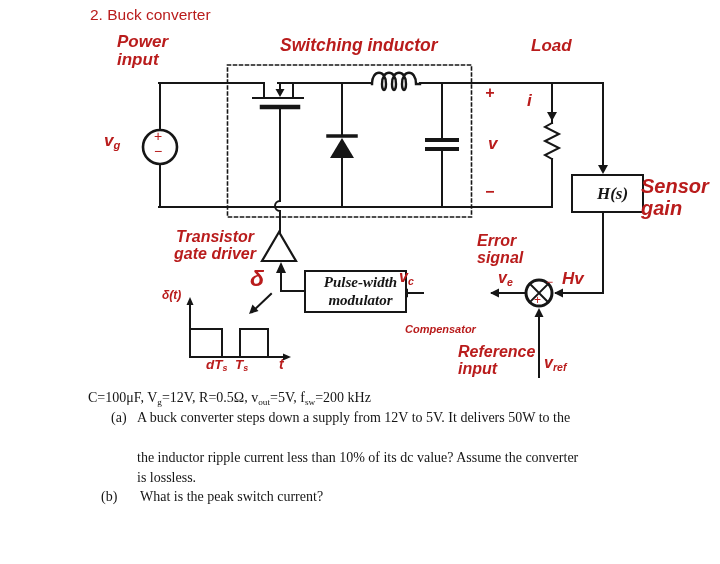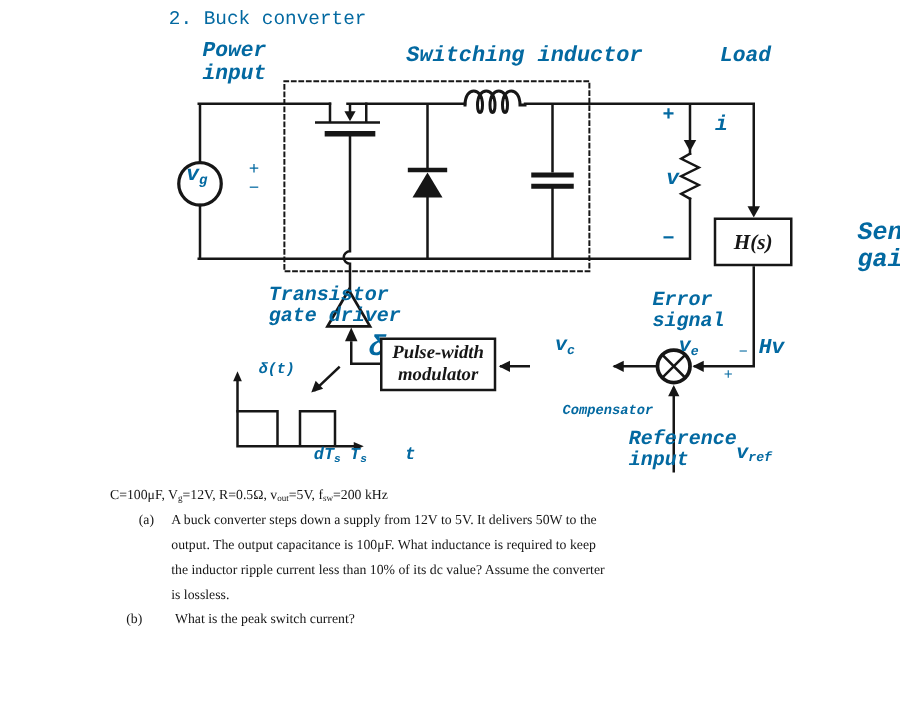--- a/index.html
+++ b/index.html
@@ -6,8 +6,8 @@
   #page{position:relative;width:720px;height:564px;background:#ffffff;overflow:hidden;
         font-family:"Liberation Serif","DejaVu Serif",serif;color:#161616;}
   #circuit-svg{position:absolute;left:0;top:0;}
-  .lbl{position:absolute;font-family:Liberation Mono, monospace;
-       font-style:italic;font-weight:bold;color:#0369a1;white-space:nowrap;line-height:1.08;margin-left:45px;}
+  .lbl{position:absolute;font-family:Liberation Sans, sans-serif;
+       font-style:italic;font-weight:bold;color:#b91c1c;white-space:nowrap;line-height:1.08;}
   .plain{font-style:normal;font-weight:normal;}
   .sb{font-size:0.66em;vertical-align:-0.28em;}
   .box{position:absolute;border:2.5px solid #161616;background:#fff;

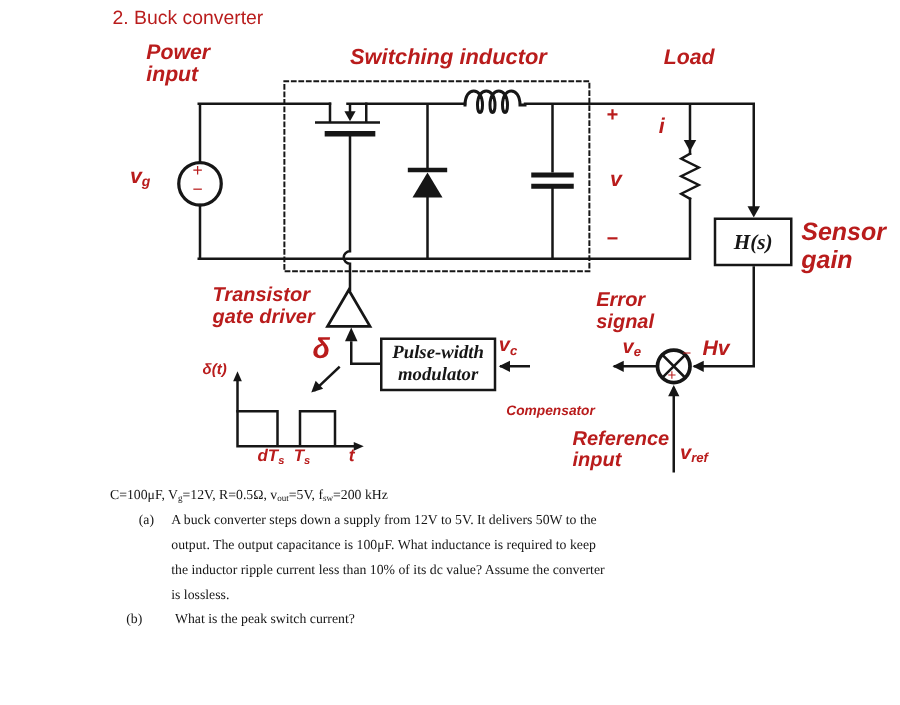--- a/index.html
+++ b/index.html
@@ -13,7 +13,7 @@
   .box{position:absolute;border:2.5px solid #161616;background:#fff;
        display:flex;flex-direction:column;align-items:center;justify-content:center;
        text-align:center;font-family:"Liberation Serif","DejaVu Serif",serif;
-       font-weight:bold;font-style:italic;color:#161616;white-space:nowrap;}
+       font-weight:bold;font-style:italic;color:#161616;white-space:nowrap;padding-left:10px;}
   .doc{position:absolute;font-family:"Liberation Serif","DejaVu Serif",serif;
        font-size:11px;color:#161616;white-space:nowrap;line-height:1.2;}
   .ctr{text-align:left;}

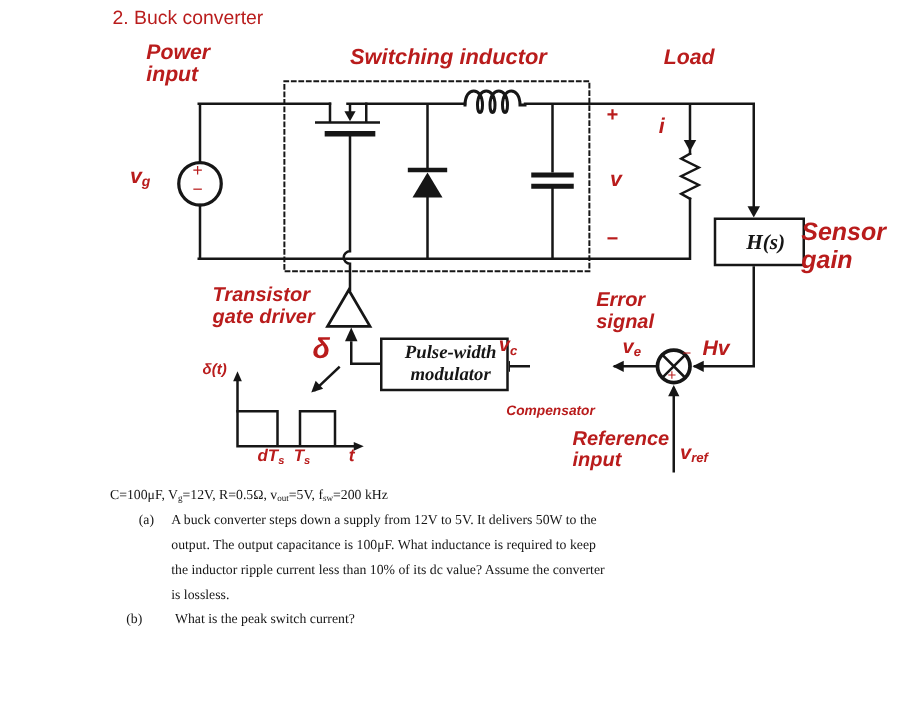--- a/index.html
+++ b/index.html
@@ -17,7 +17,7 @@
   .doc{position:absolute;font-family:"Liberation Serif","DejaVu Serif",serif;
        font-size:11px;color:#161616;white-space:nowrap;line-height:1.2;}
   .ctr{text-align:left;}
-  .rt{text-align:left;}
+  .rt{text-align:center;}
 </style>
 </head>
 <body>

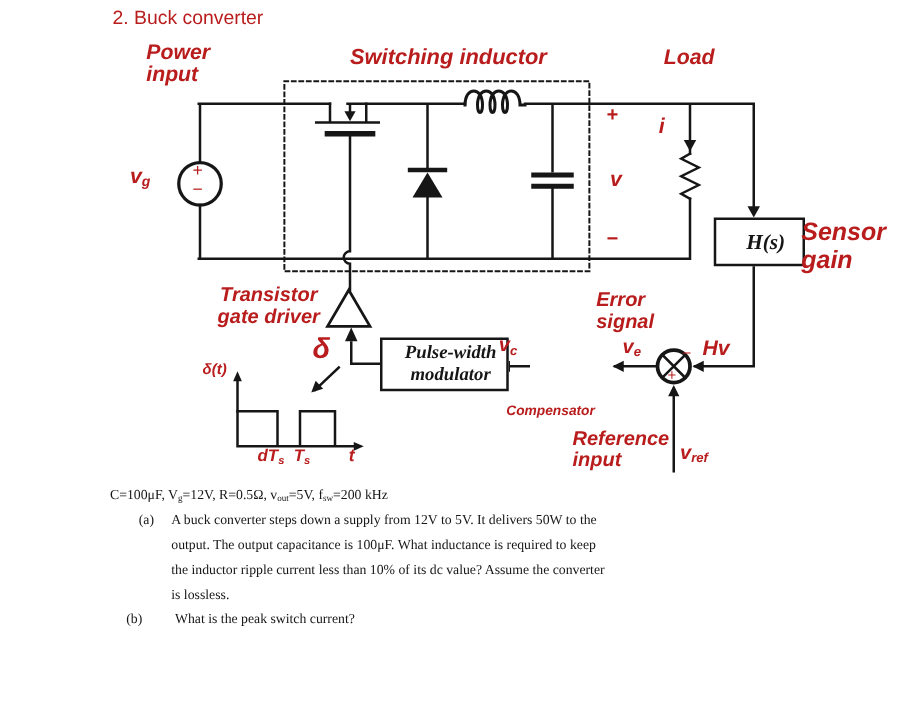--- a/index.html
+++ b/index.html
@@ -15,7 +15,7 @@
        text-align:center;font-family:"Liberation Serif","DejaVu Serif",serif;
        font-weight:bold;font-style:italic;color:#161616;white-space:nowrap;padding-left:10px;}
   .doc{position:absolute;font-family:"Liberation Serif","DejaVu Serif",serif;
-       font-size:11px;color:#161616;white-space:nowrap;line-height:1.2;}
+       font-size:14px;color:#161616;white-space:nowrap;line-height:1.2;}
   .ctr{text-align:left;}
   .rt{text-align:center;}
 </style>

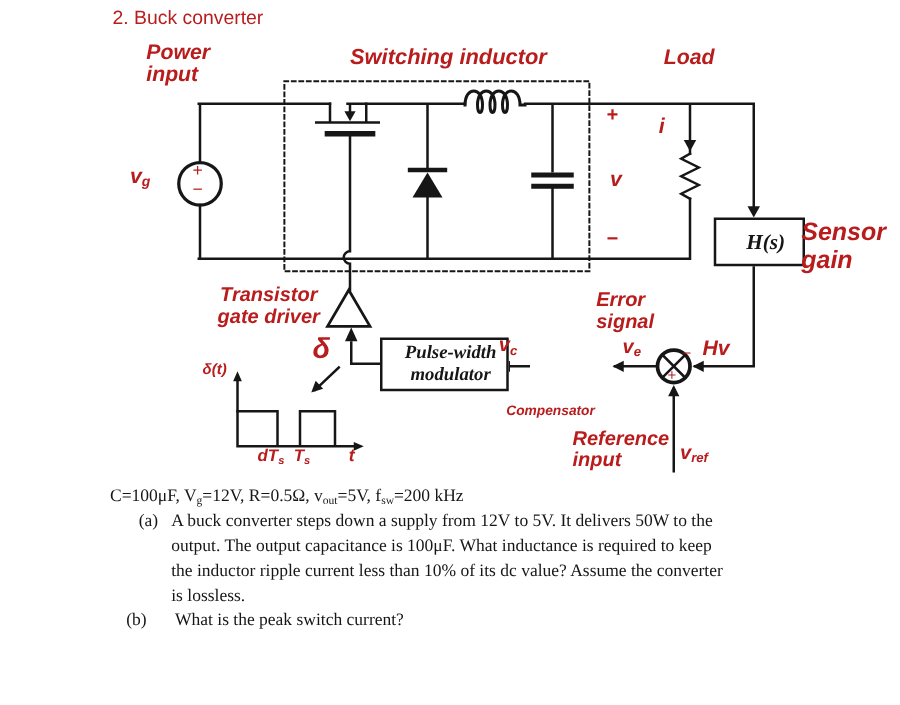--- a/index.html
+++ b/index.html
@@ -162,7 +162,6 @@
 
   <div class="doc" style="left:111px;top:410px">(a)</div>
   <div class="doc" style="left:137px;top:410px">A buck converter steps down a supply from 12V to 5V. It delivers 50W to the</div>
-  <div class="doc" style="left:137px;top:430px">output. The output capacitance is 100μF. What inductance is required to keep</div>
   <div class="doc" style="left:137px;top:450px">the inductor ripple current less than 10% of its dc value? Assume the converter</div>
   <div class="doc" style="left:137px;top:470px">is lossless.</div>
   <div class="doc" style="left:101px;top:489px">(b)</div>

